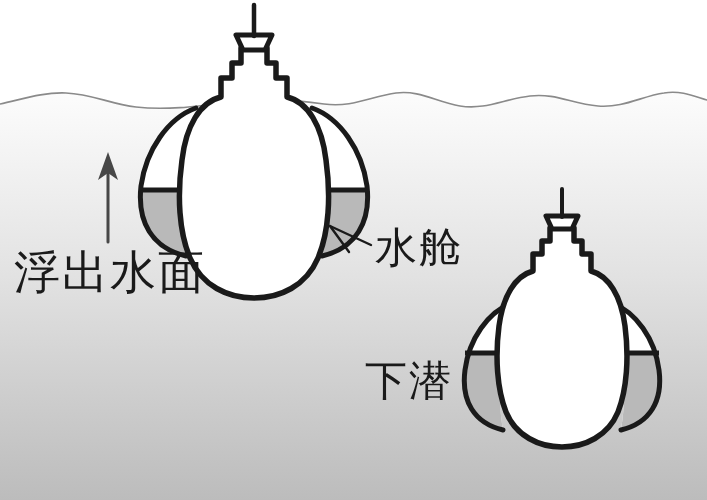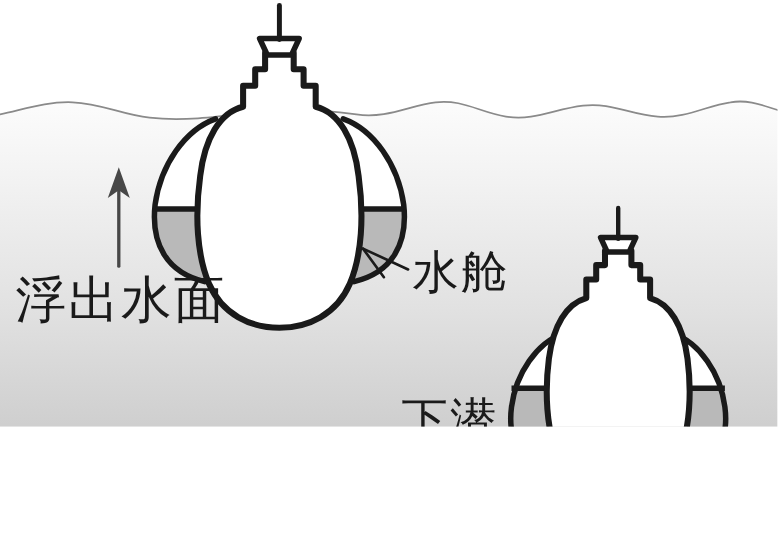--- a/index.html
+++ b/index.html
@@ -13,7 +13,7 @@
   #scene {
     position: relative;
     width: 707px;
-    height: 388px;
+    height: 500px;
     overflow: hidden;
     background: #ffffff;
     text-decoration: underline;

